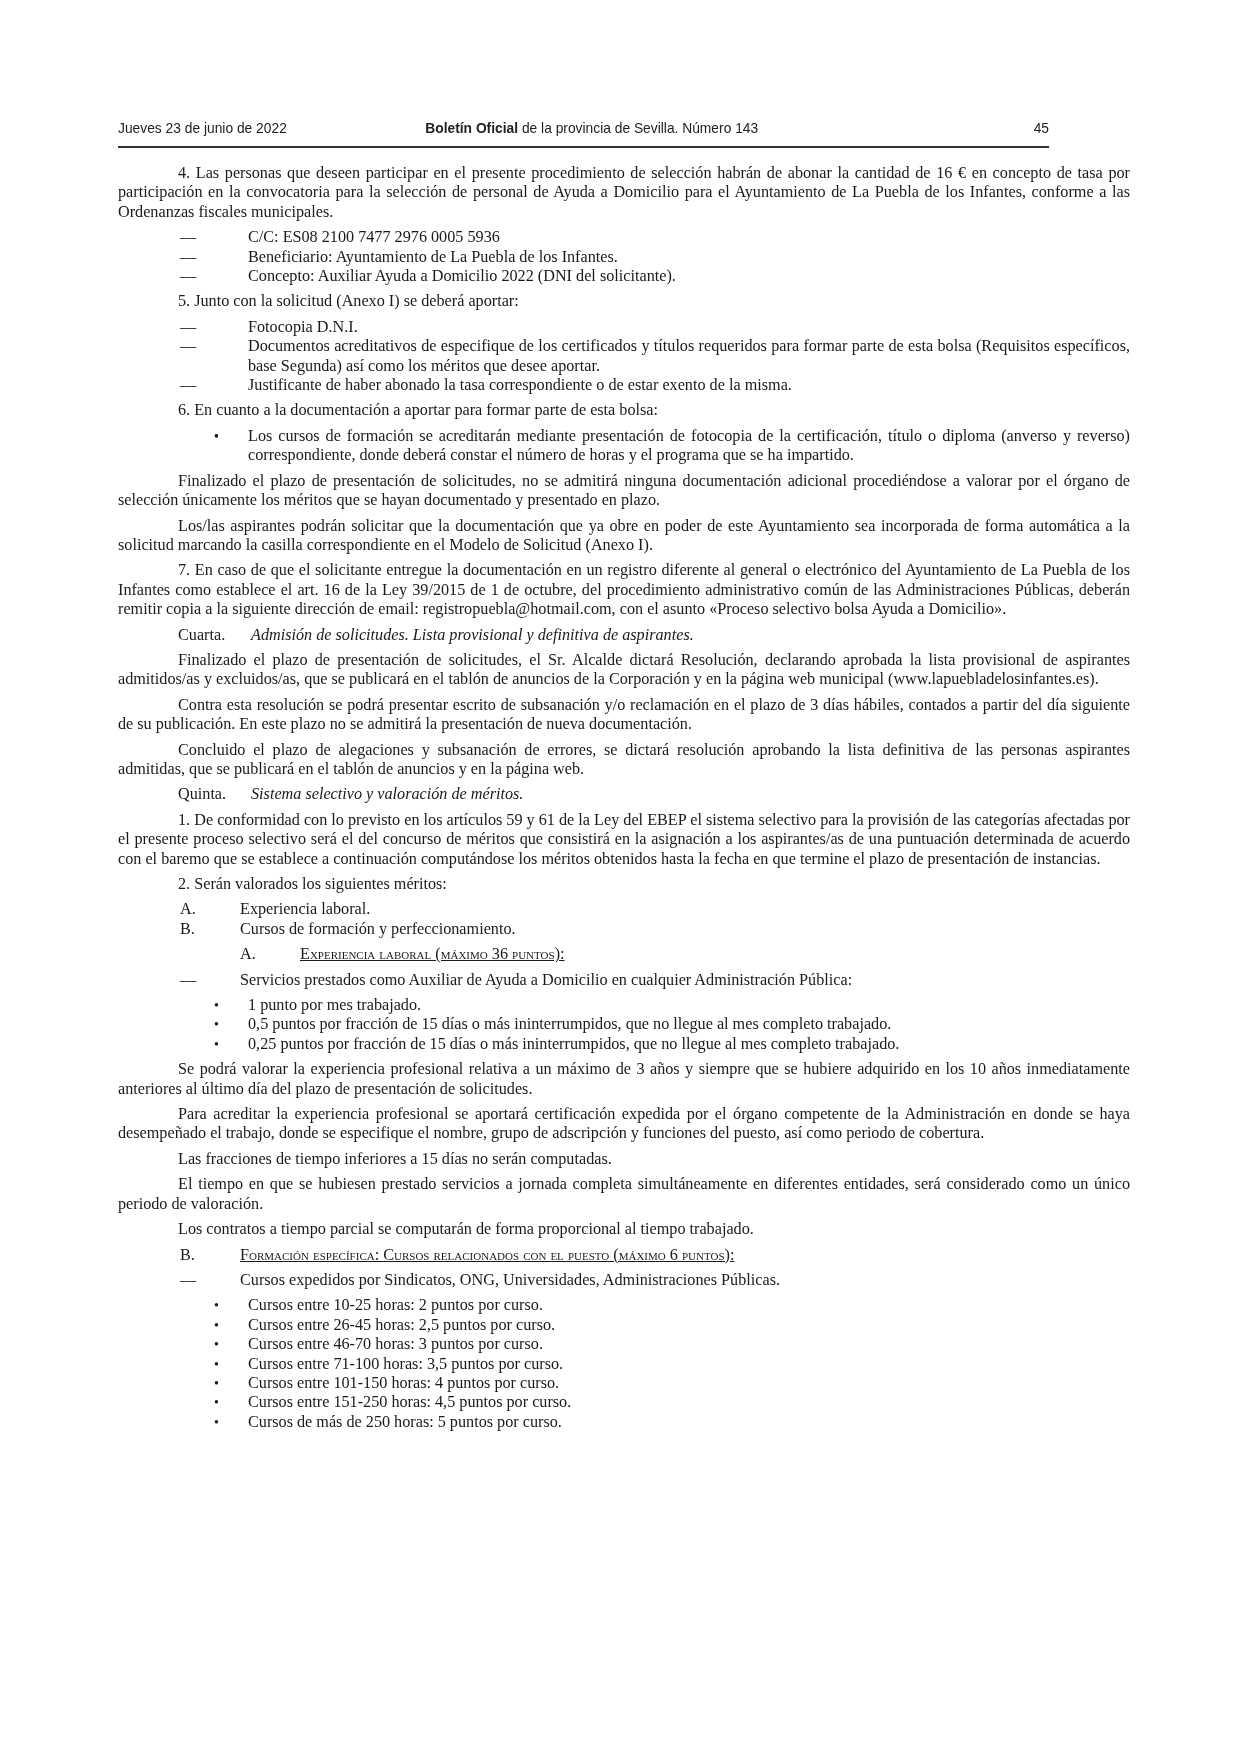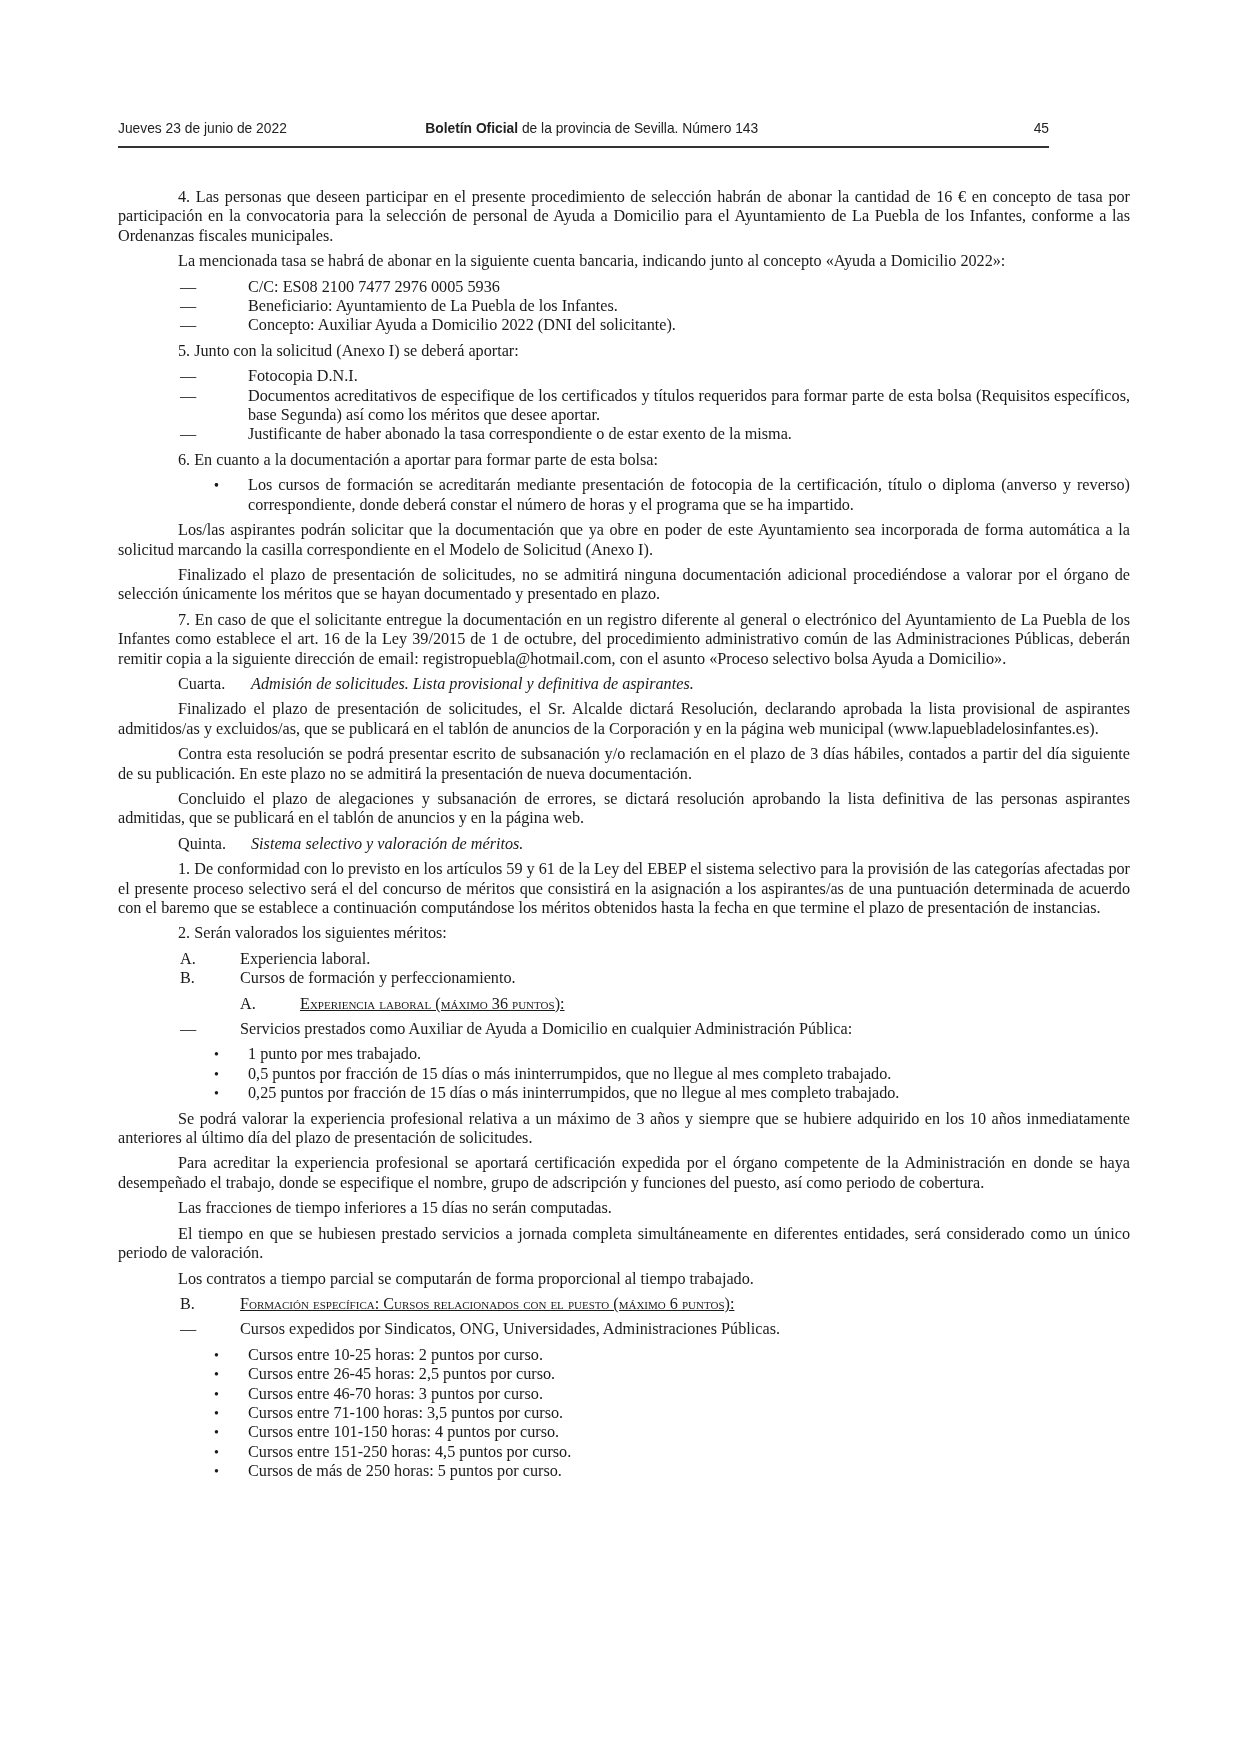--- a/index.html
+++ b/index.html
@@ -16,7 +16,7 @@
   .header .center b { font-weight: bold; }
   .header .pnum { width: 40px; text-align: right; }
   .page {
-    position: absolute; left: 118px; top: 188px; width: 1012px;
+    position: absolute; left: 118px; top: 164px; width: 1012px;
     font-family: "Liberation Serif", serif; font-size: 16.2px; line-height: 19.4px;
     text-align: justify; color: #1a1a1a;
   }

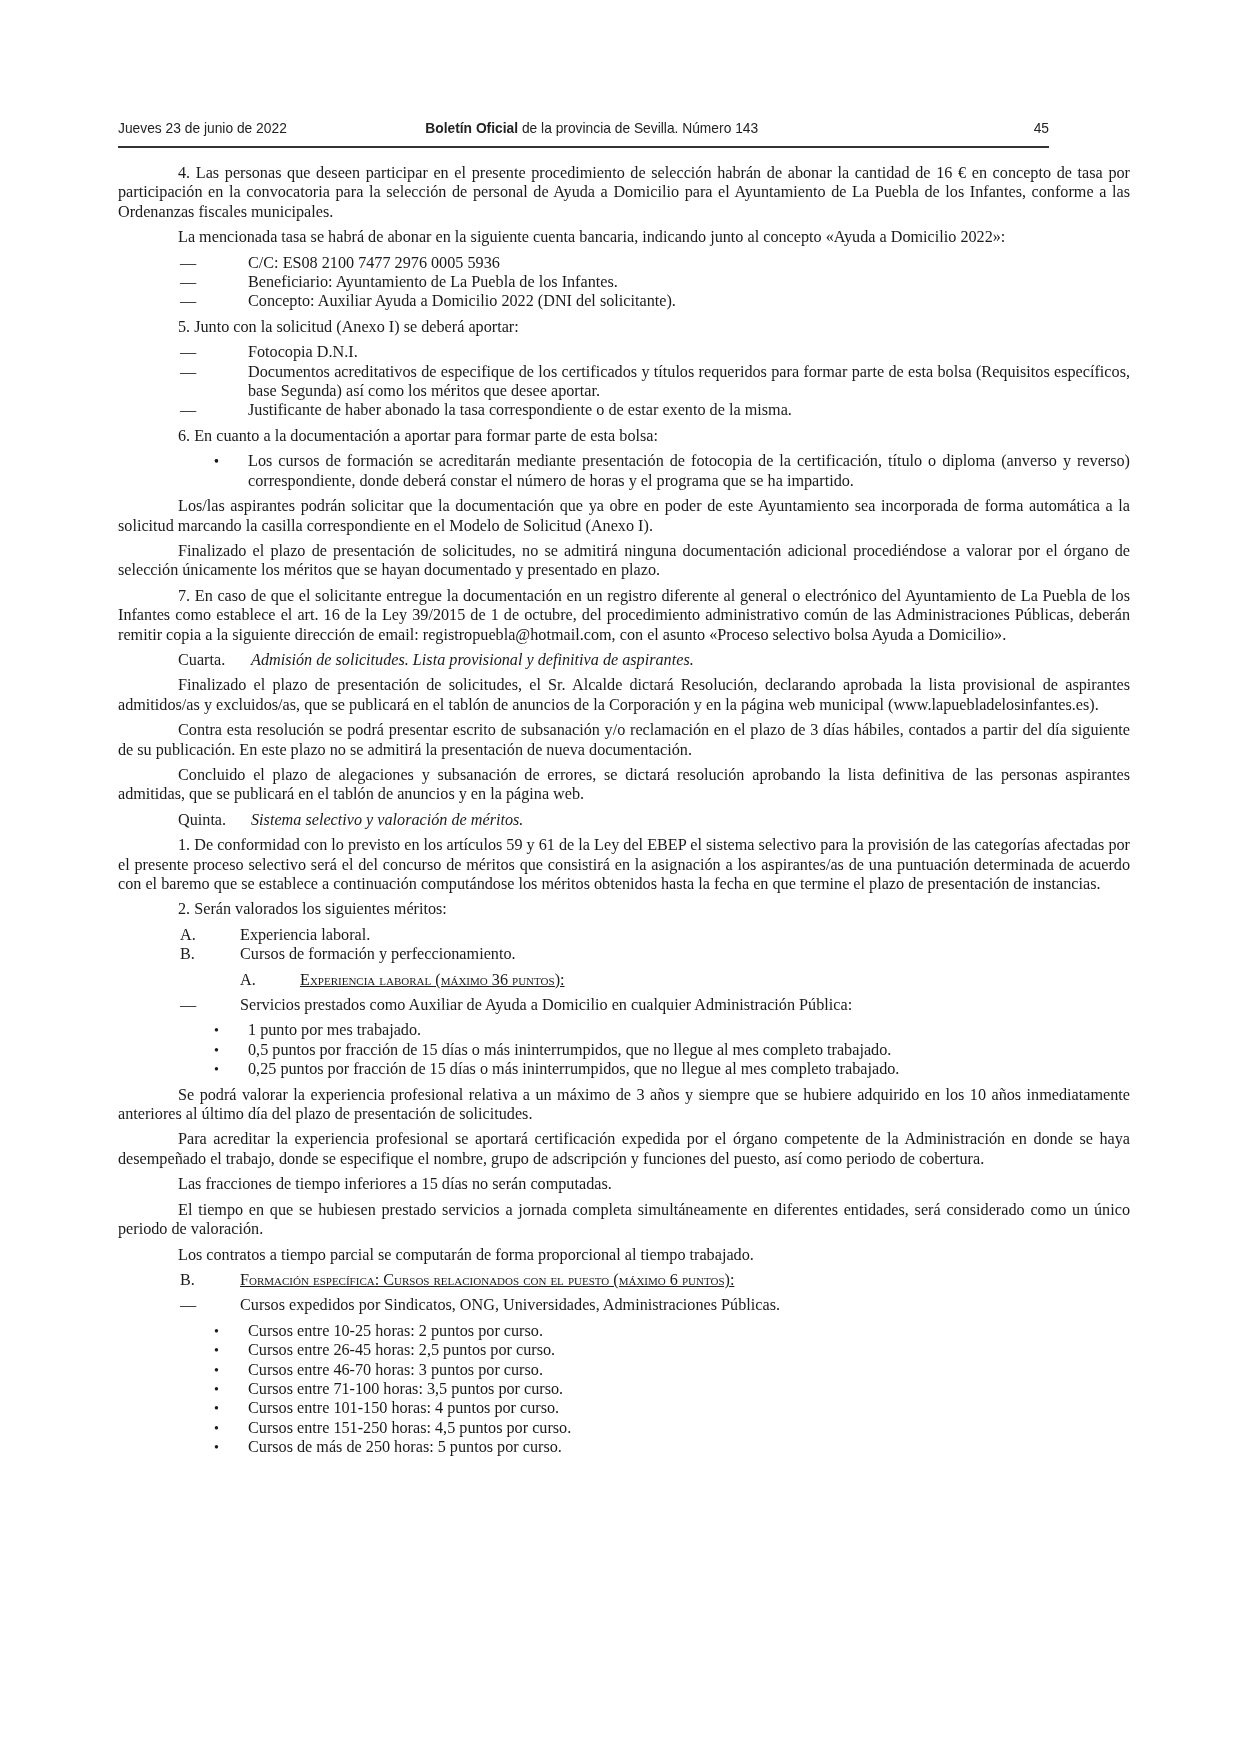--- a/index.html
+++ b/index.html
@@ -47,7 +47,6 @@
 <div class="page">
 
   <p class="p">4. Las personas que deseen participar en el presente procedimiento de selección habrán de abonar la cantidad de 16 € en concepto de tasa por participación en la convocatoria para la selección de personal de Ayuda a Domicilio para el Ayuntamiento de La Puebla de los Infantes, conforme a las Ordenanzas fiscales municipales.</p>
-  <p class="p">La mencionada tasa se habrá de abonar en la siguiente cuenta bancaria, indicando junto al concepto «Ayuda a Domicilio 2022»:</p>
   <ul class="dl">
     <li><span class="mk">—</span><span>C/C: ES08 2100 7477 2976 0005 5936</span></li>
     <li><span class="mk">—</span><span>Beneficiario: Ayuntamiento de La Puebla de los Infantes.</span></li>

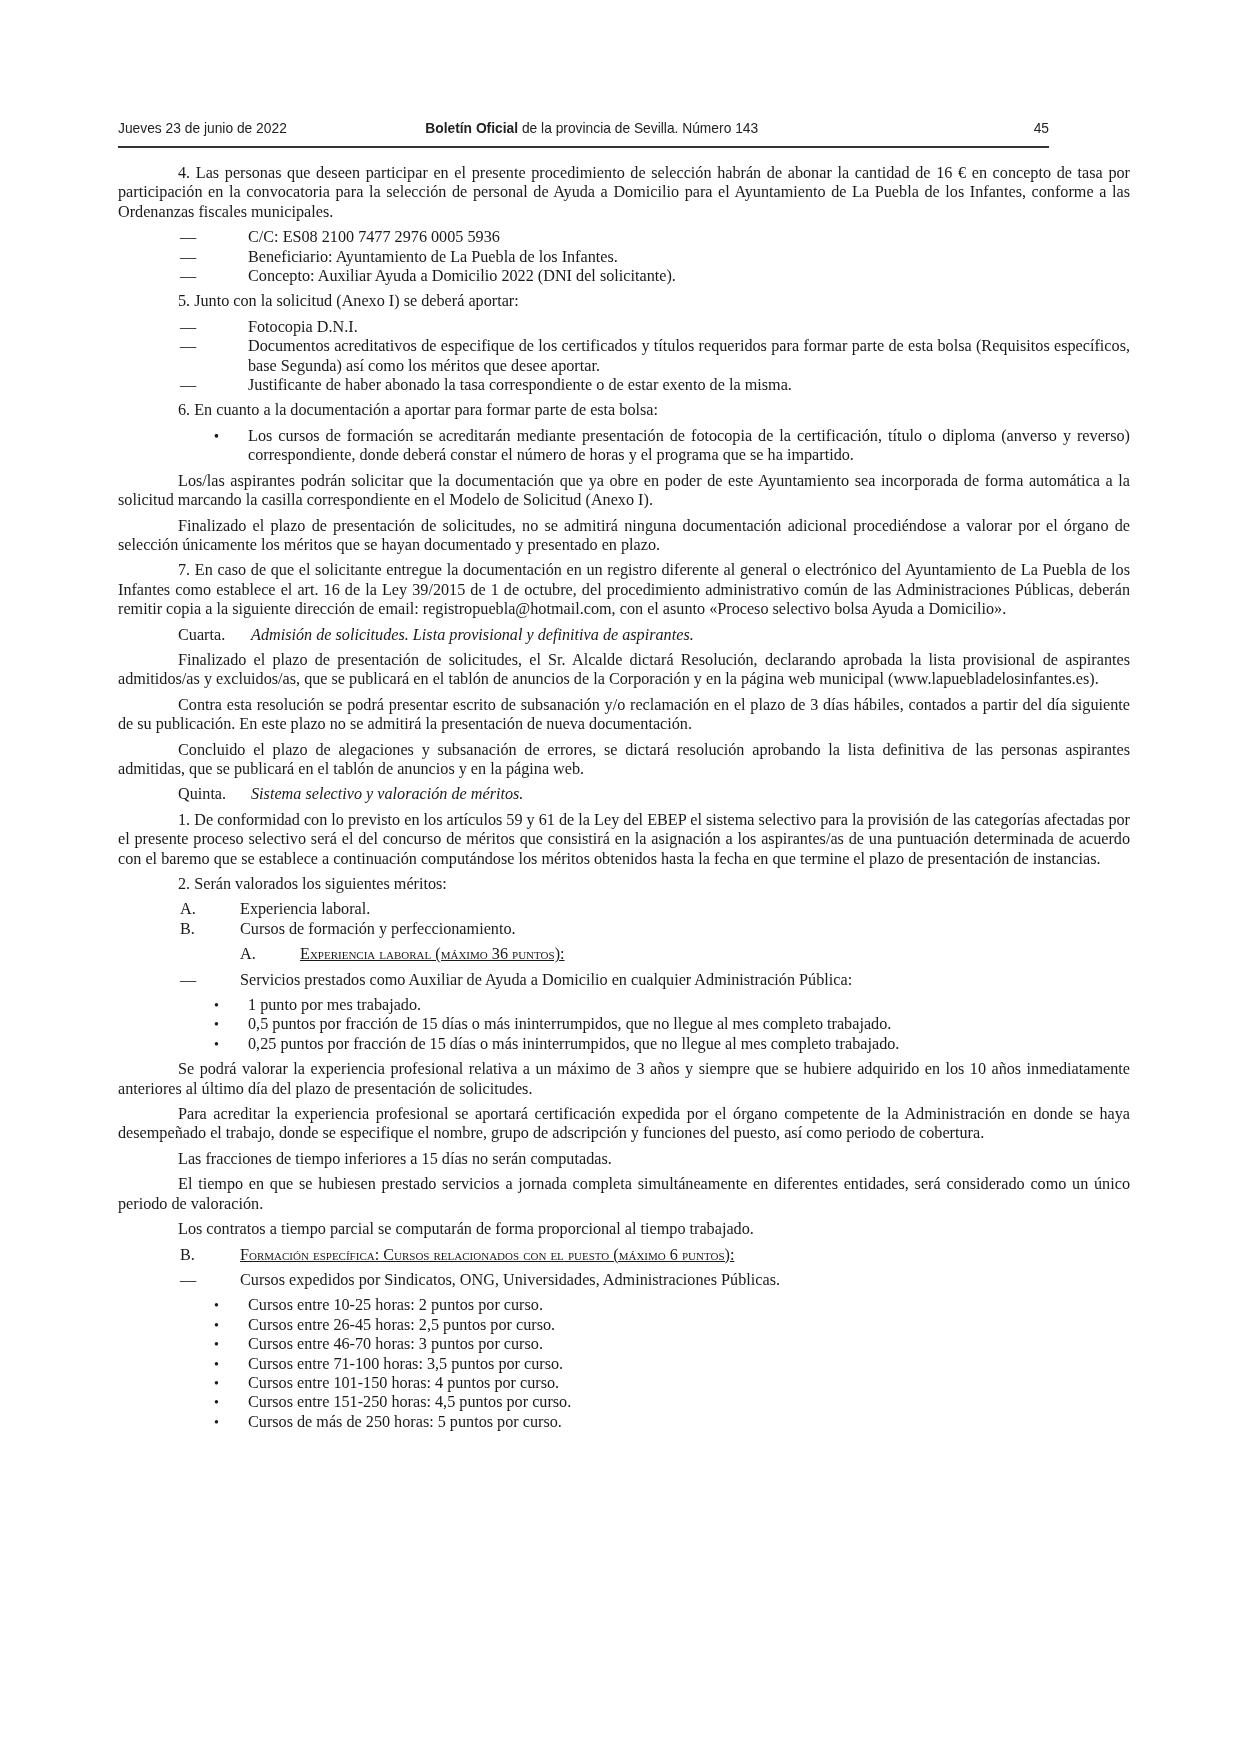--- a/index.html
+++ b/index.html
@@ -66,8 +66,8 @@
     <li><span class="mk">•</span><span>Los cursos de formación se acreditarán mediante presentación de fotocopia de la certificación, título o diploma (anverso y reverso) correspondiente, donde deberá constar el número de horas y el programa que se ha impartido.</span></li>
   </ul>
 
+  <p class="p">Finalizado el plazo de presentación de solicitudes, no se admitirá ninguna documentación adicional procediéndose a valorar por el órgano de selección únicamente los méritos que se hayan documentado y presentado en plazo.</p>
   <p class="p">Los/las aspirantes podrán solicitar que la documentación que ya obre en poder de este Ayuntamiento sea incorporada de forma automática a la solicitud marcando la casilla correspondiente en el Modelo de Solicitud (Anexo I).</p>
-  <p class="p">Finalizado el plazo de presentación de solicitudes, no se admitirá ninguna documentación adicional procediéndose a valorar por el órgano de selección únicamente los méritos que se hayan documentado y presentado en plazo.</p>
   <p class="p">7. En caso de que el solicitante entregue la documentación en un registro diferente al general o electrónico del Ayuntamiento de La Puebla de los Infantes como establece el art. 16 de la Ley 39/2015 de 1 de octubre, del procedimiento administrativo común de las Administraciones Públicas, deberán remitir copia a la siguiente dirección de email: registropuebla@hotmail.com, con el asunto «Proceso selectivo bolsa Ayuda a Domicilio».</p>
 
   <div class="sec-title">

